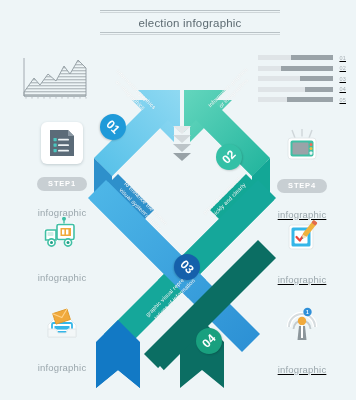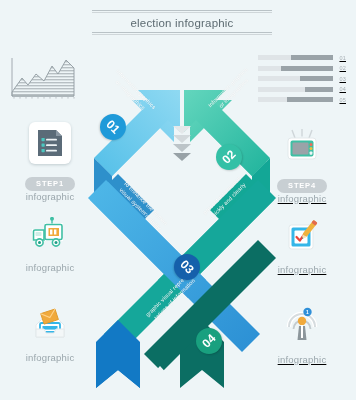--- a/index.html
+++ b/index.html
@@ -18,7 +18,7 @@
   
   .title-wrap {
     position: absolute;
-    left: 92px; top: 10px;
+    left: 100px; top: 10px;
     width: 180px;
     text-align: center;
   }

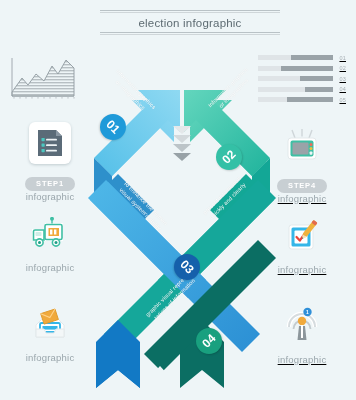--- a/index.html
+++ b/index.html
@@ -43,7 +43,7 @@
     width: 92px;
     top: 52px;
   }
-  .side-col.left  { left: 4px; }
+  .side-col.left  { left: 16px; }
   .side-col.right { right: 8px; text-decoration: underline; }
 
   .deco {

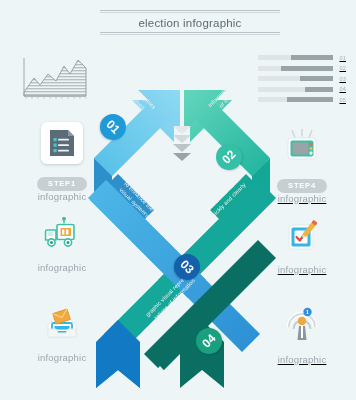--- a/index.html
+++ b/index.html
@@ -75,7 +75,7 @@
   }
   .step-caption {
     display: block;
-    margin-top: 0;
+    margin-top: 16px;
     font-size: 9.5px;
     color: #9aa6ac;
     letter-spacing: 0.2px;

